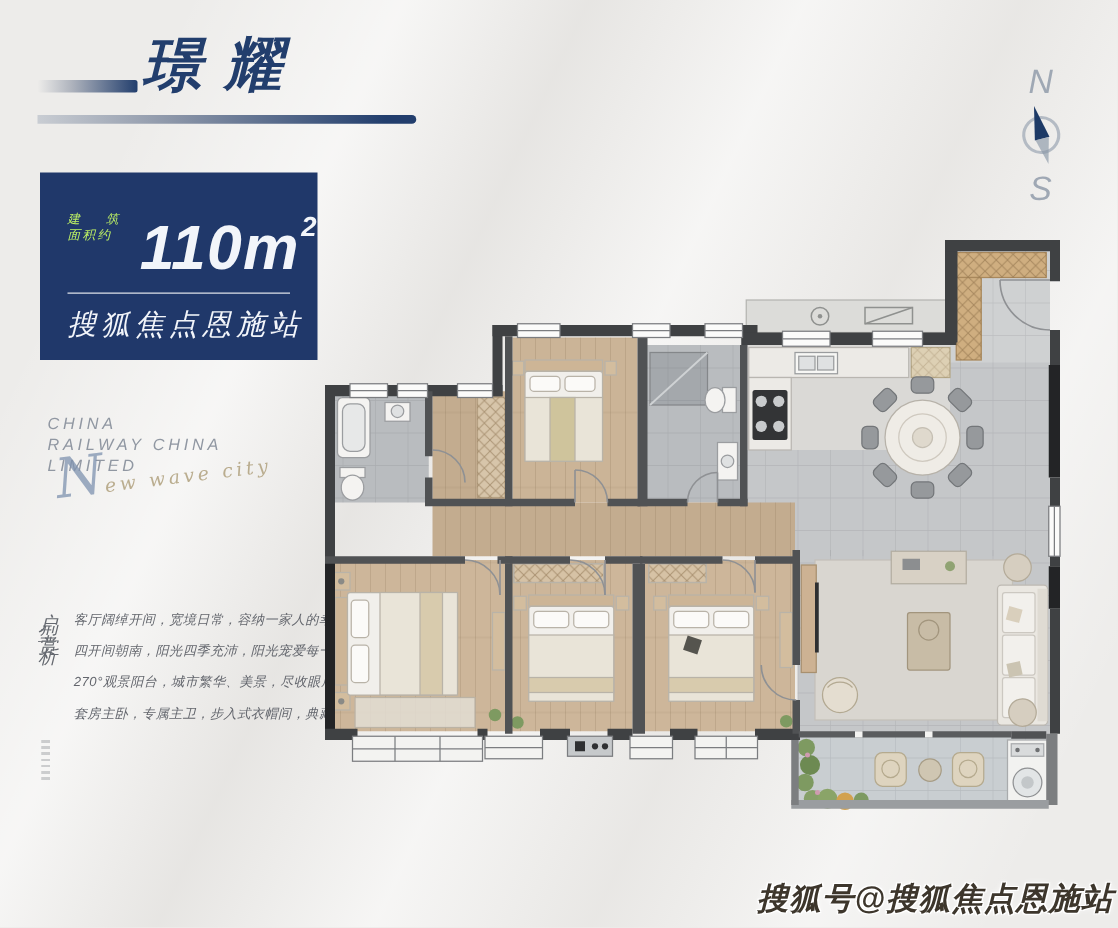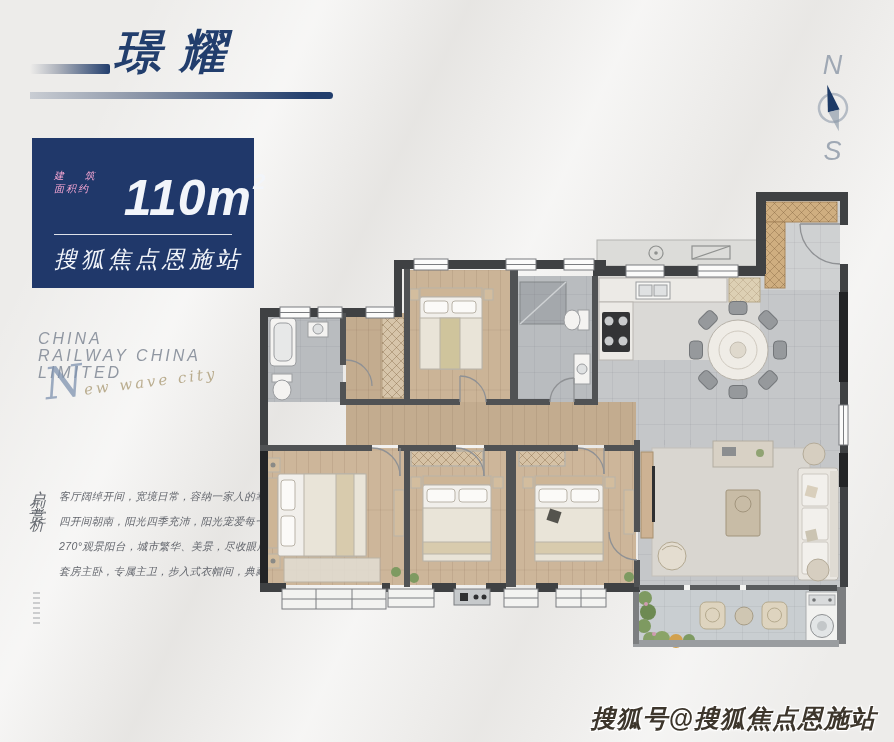--- a/index.html
+++ b/index.html
@@ -38,7 +38,7 @@
     color:#f2f5fa;box-sizing:border-box;padding:18px 0 0 22px;
   }
   .area-row{display:flex;align-items:flex-start;}
-  .area-label{margin-top:13px;margin-right:20px;color:#f9a8d4;}
+  .area-label{margin-top:13px;margin-right:8px;color:#bef264;}
   .area-label div{font-size:10px;letter-spacing:2px;line-height:13px;white-space:nowrap;}
   .area-label .sp{letter-spacing:9px;}
   .area-value{font-size:50px;font-weight:700;line-height:52px;letter-spacing:1px;}

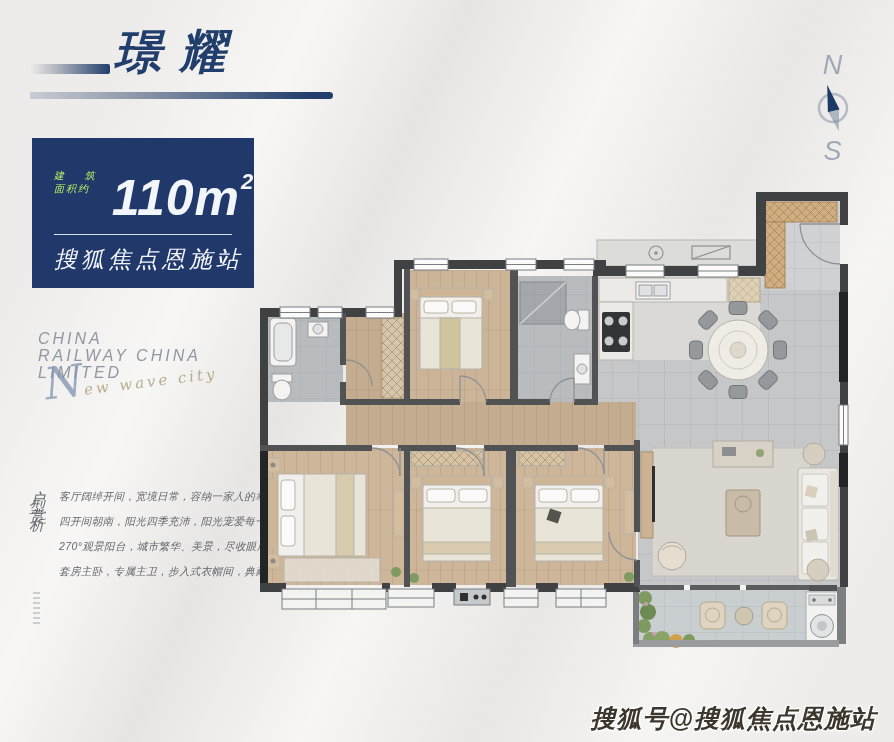--- a/index.html
+++ b/index.html
@@ -51,7 +51,7 @@
   }
 
   
-  .brand{left:38px;top:330px;color:#9097a2;font-size:16px;letter-spacing:3px;line-height:17px;}
+  .brand{left:38px;top:330px;color:#9097a2;font-size:13px;letter-spacing:3px;line-height:17px;}
   .brand-script{
     left:44px;top:348px;transform:rotate(-7deg);white-space:nowrap;
     font-family:"DejaVu Serif","Liberation Serif",serif;font-style:italic;

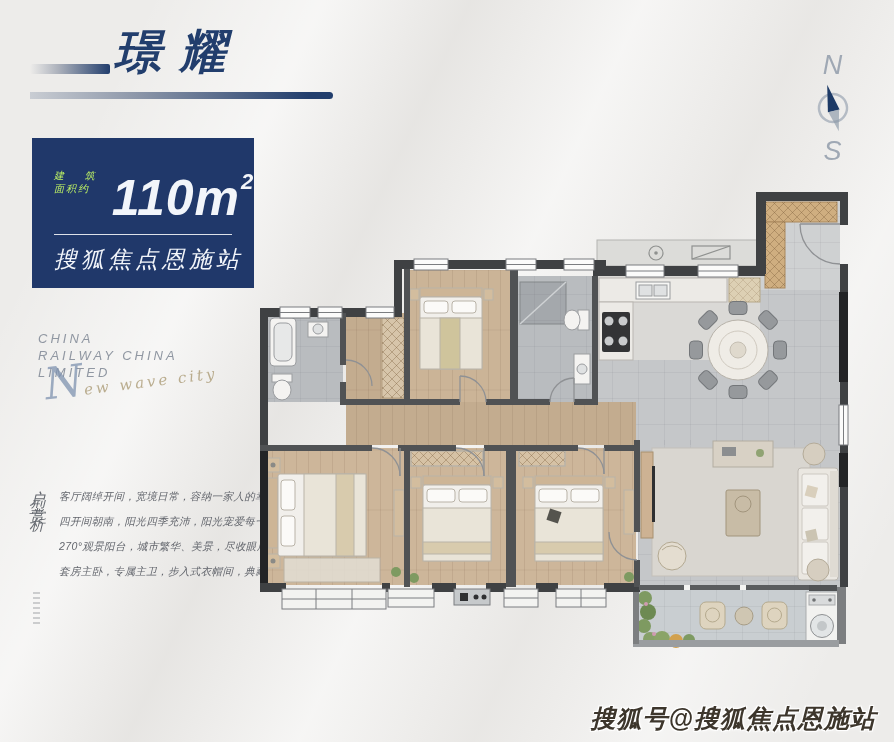--- a/index.html
+++ b/index.html
@@ -81,7 +81,7 @@
 
   
   .watermark{
-    right:18px;bottom:7px;font-size:25px;font-weight:700;color:#3d362c;letter-spacing:1px;
+    right:3px;bottom:7px;font-size:25px;font-weight:700;color:#3d362c;letter-spacing:1px;
     text-shadow:-1px -1px 0 #fff,1px -1px 0 #fff,-1px 1px 0 #fff,1px 1px 0 #fff,0 0 5px #fff;
   }
 </style>

